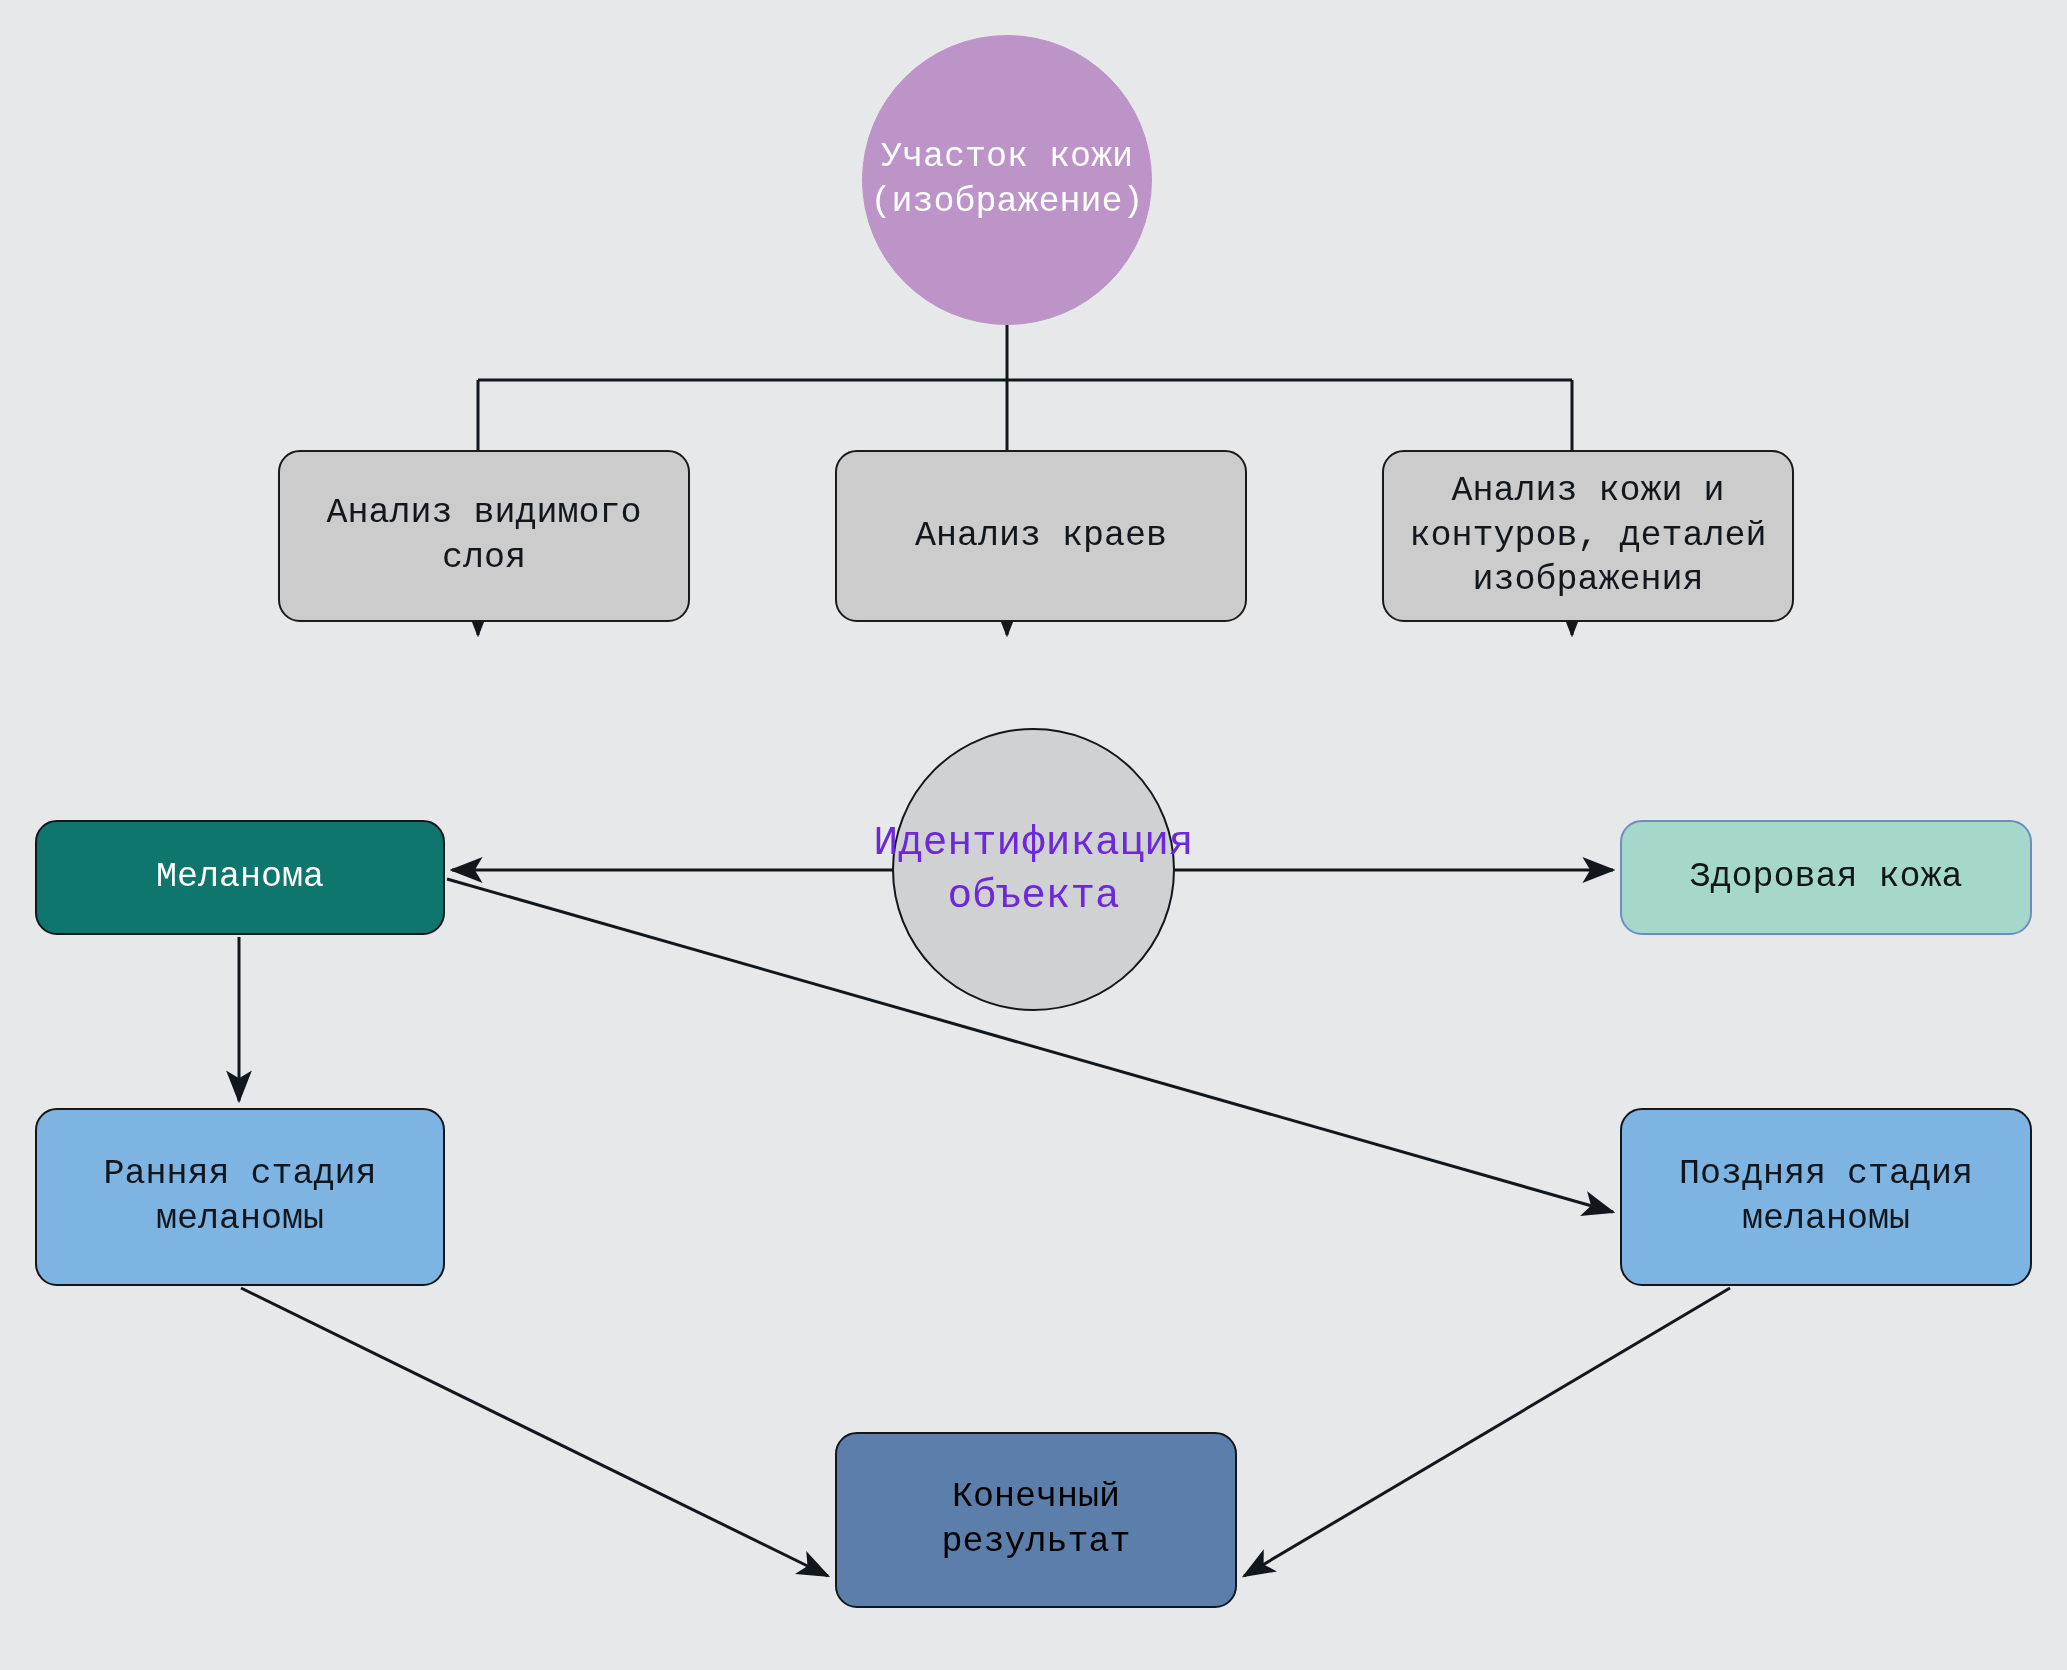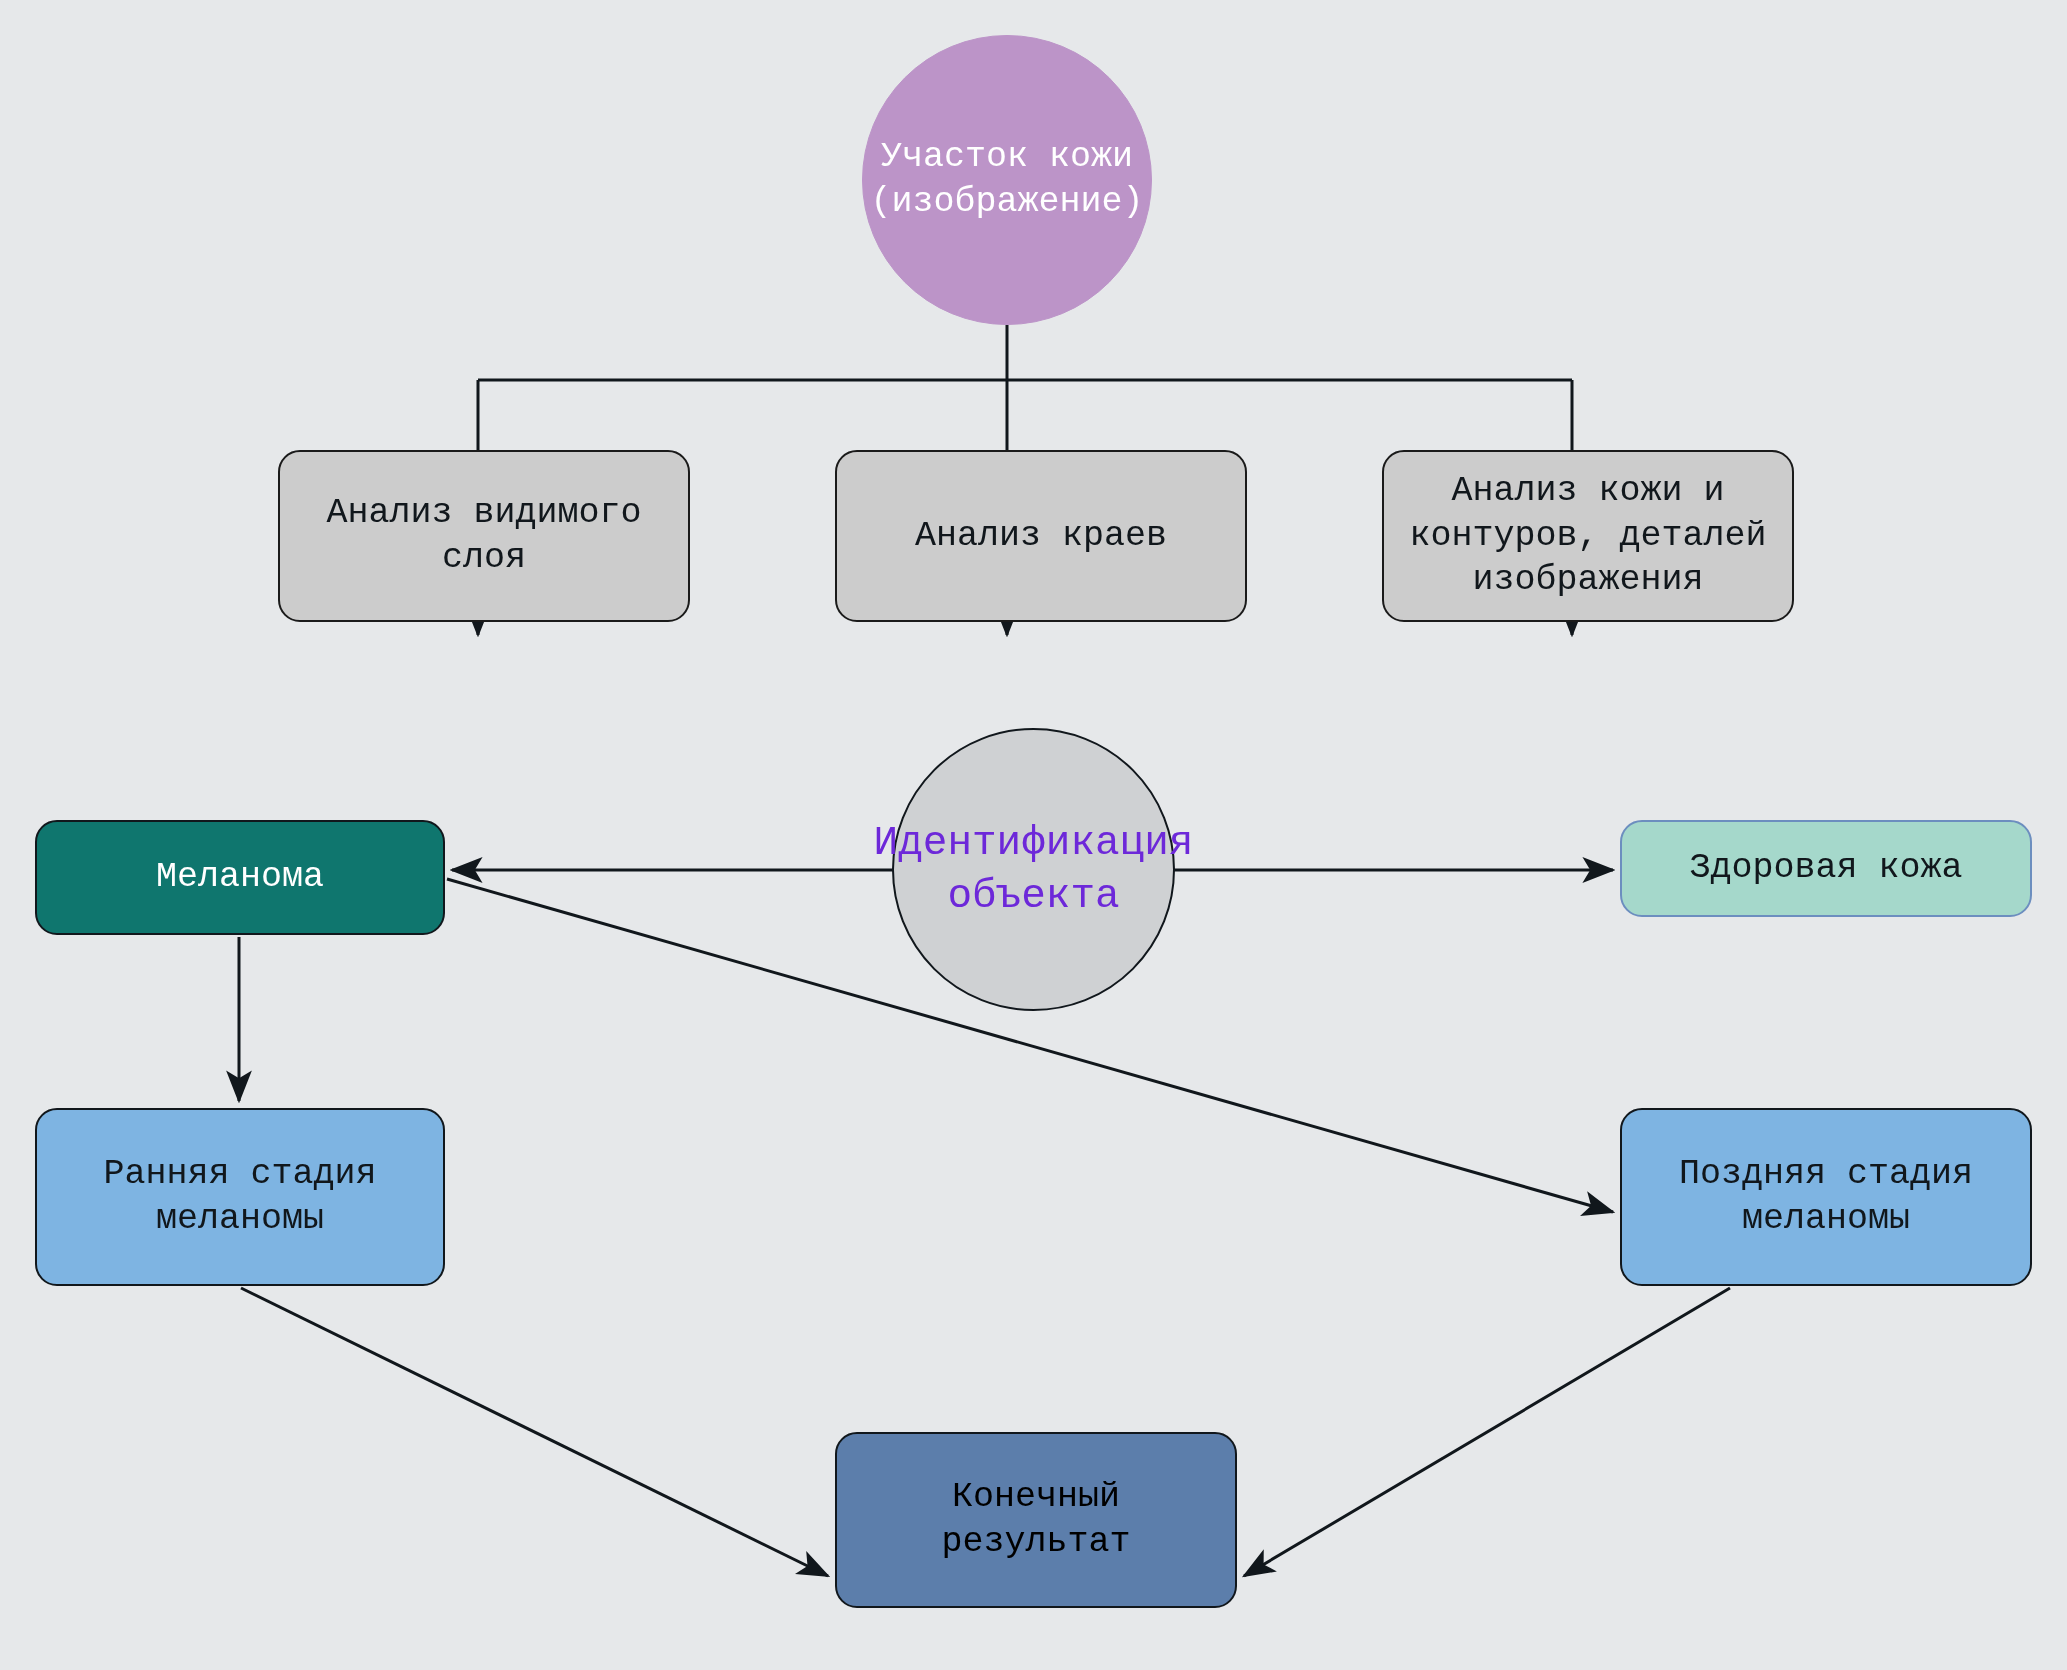--- a/index.html
+++ b/index.html
@@ -131,7 +131,7 @@
 
   <div class="node node-box skin-dark" style="left: 35px; top: 820px; width: 410px; height: 115px;">Меланома</div>
 
-  <div class="node node-box skin-healthy" style="left: 1620px; top: 820px; width: 412px; height: 97px;">Здоровая кожа</div>
+  <div class="node node-box skin-healthy" style="left: 1620px; top: 820px; width: 412px; height: 115px;">Здоровая кожа</div>
 
   <div class="node node-box skin-stage" style="left: 35px; top: 1108px; width: 410px; height: 178px;">Ранняя стадия
 меланомы</div>

